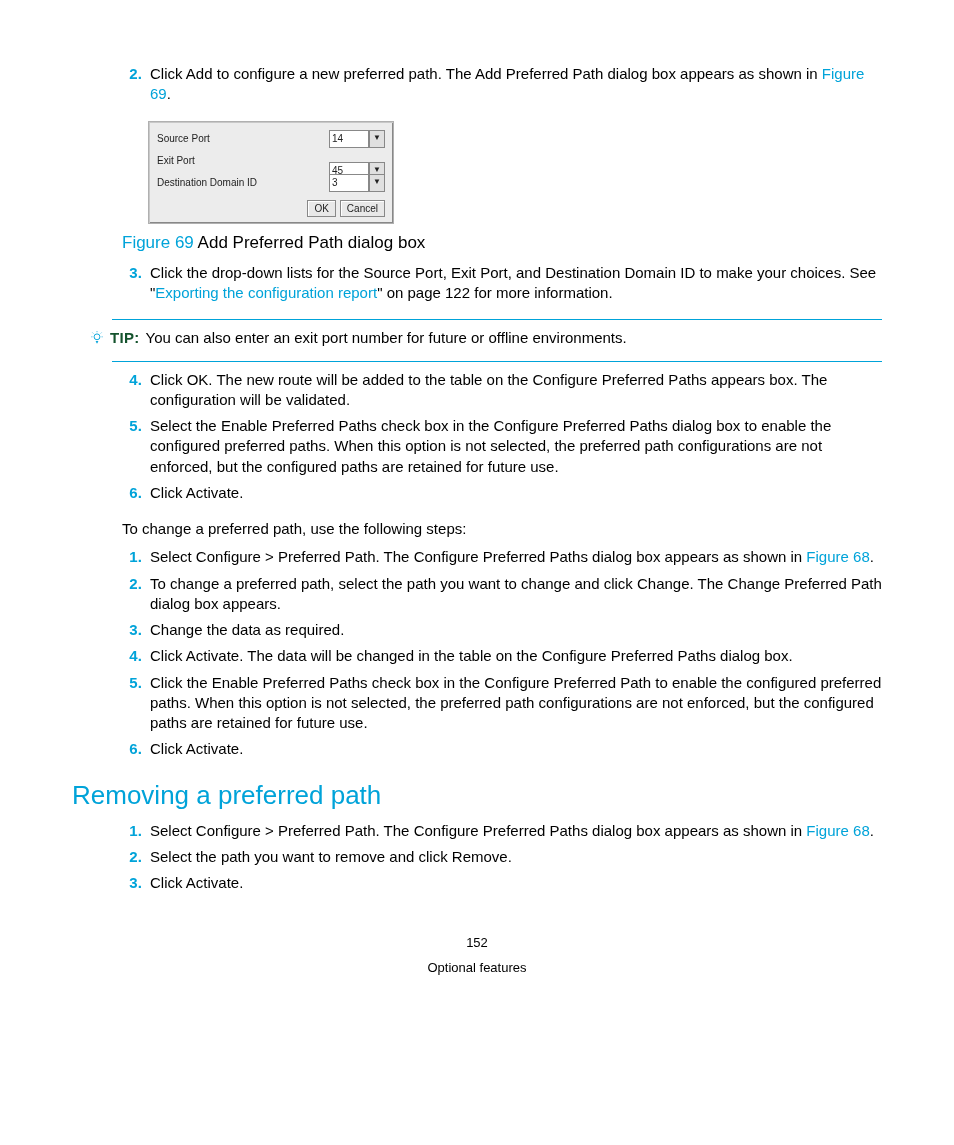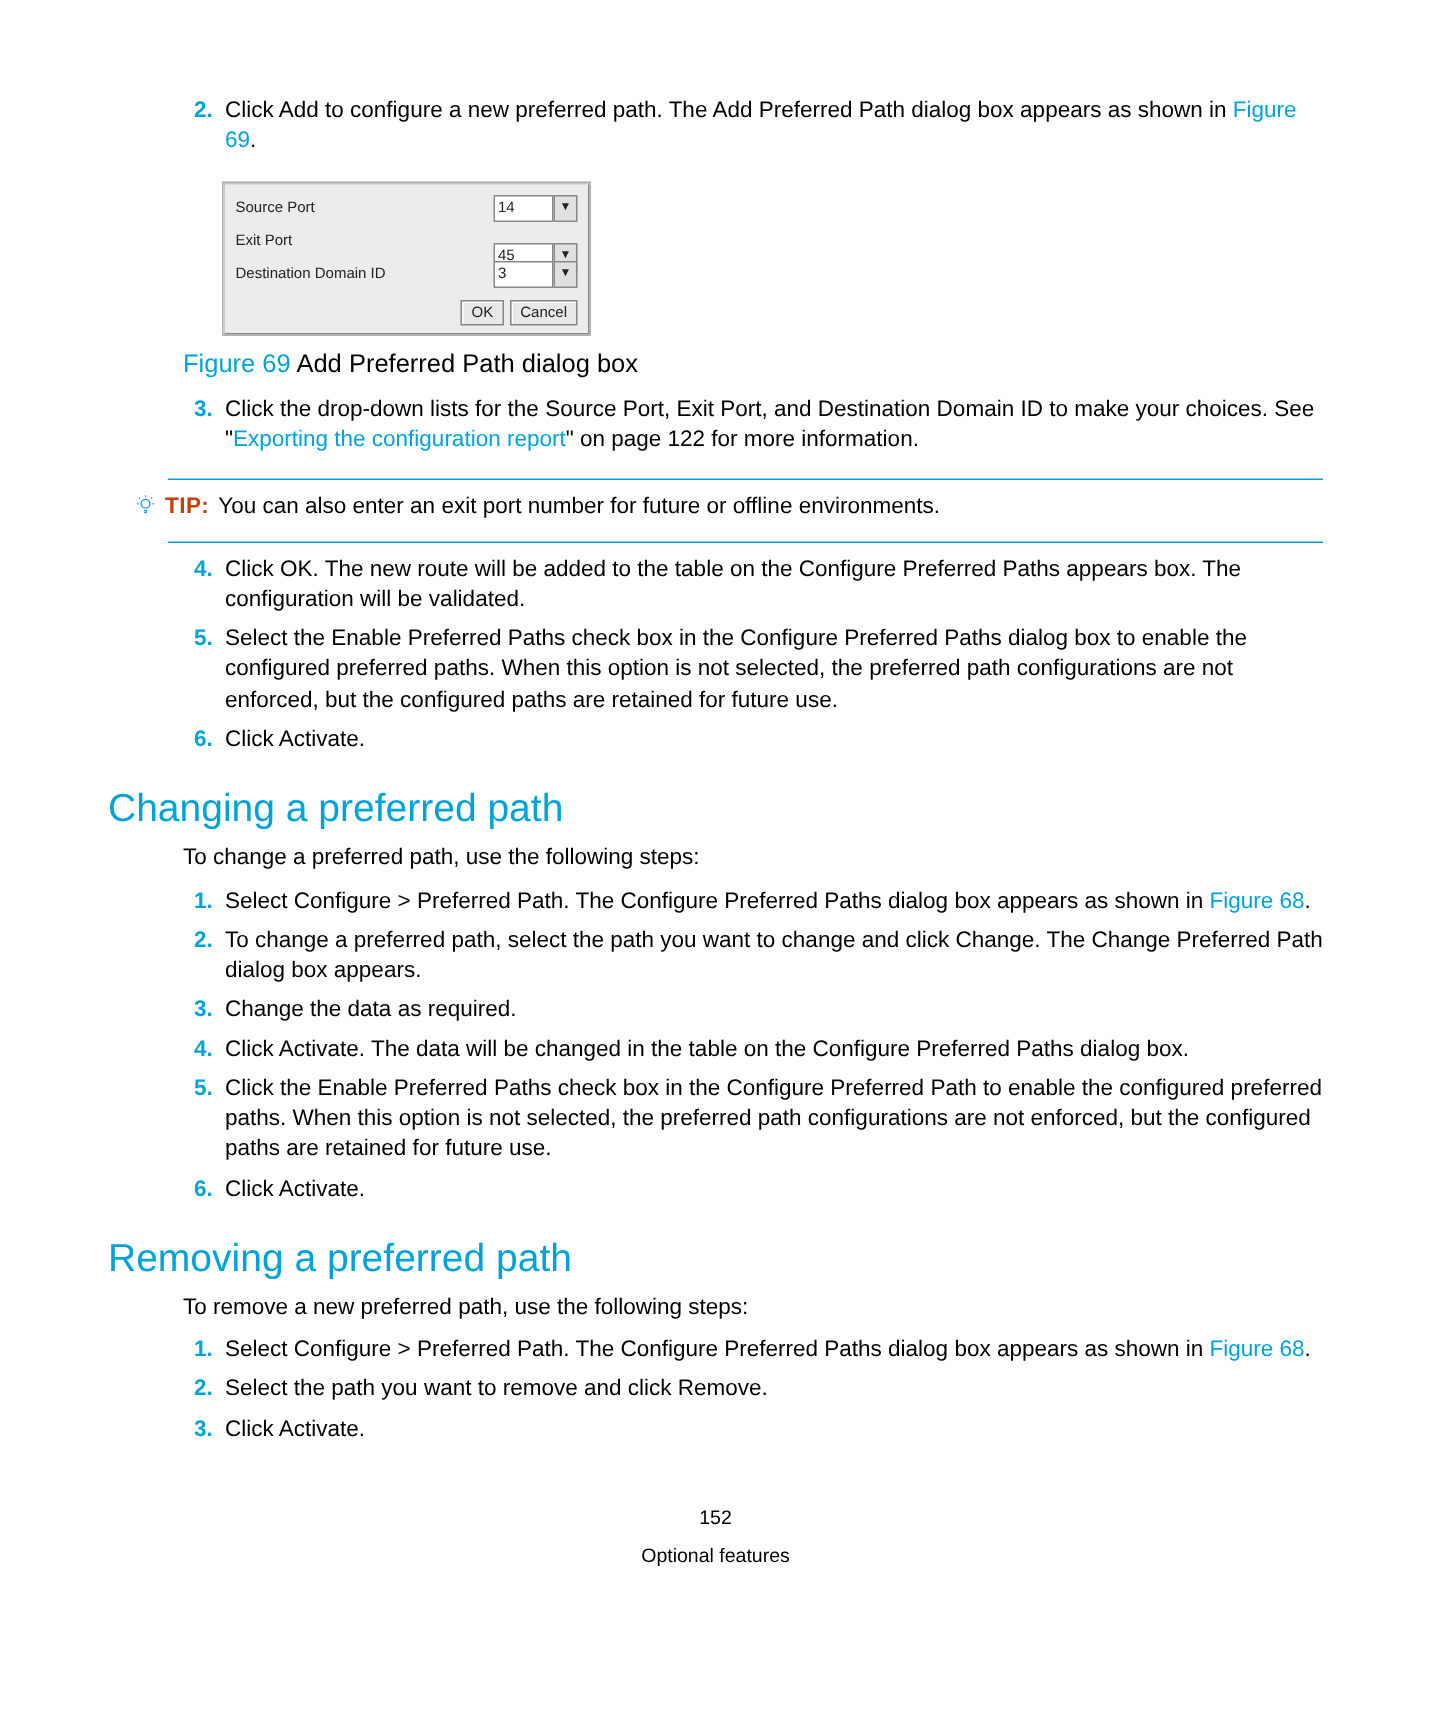--- a/index.html
+++ b/index.html
@@ -67,7 +67,7 @@
     gap: 6px;
   }
   .tip-icon { position: relative; top: 2px; }
-  .tip-label { color:#c2410c; font-weight:600; letter-spacing: .3px; }
+  .tip-label { color:#14532d; font-weight:600; letter-spacing: .3px; }
   h2.section-head {
     color:#00A3D9;
     font-weight: 400;

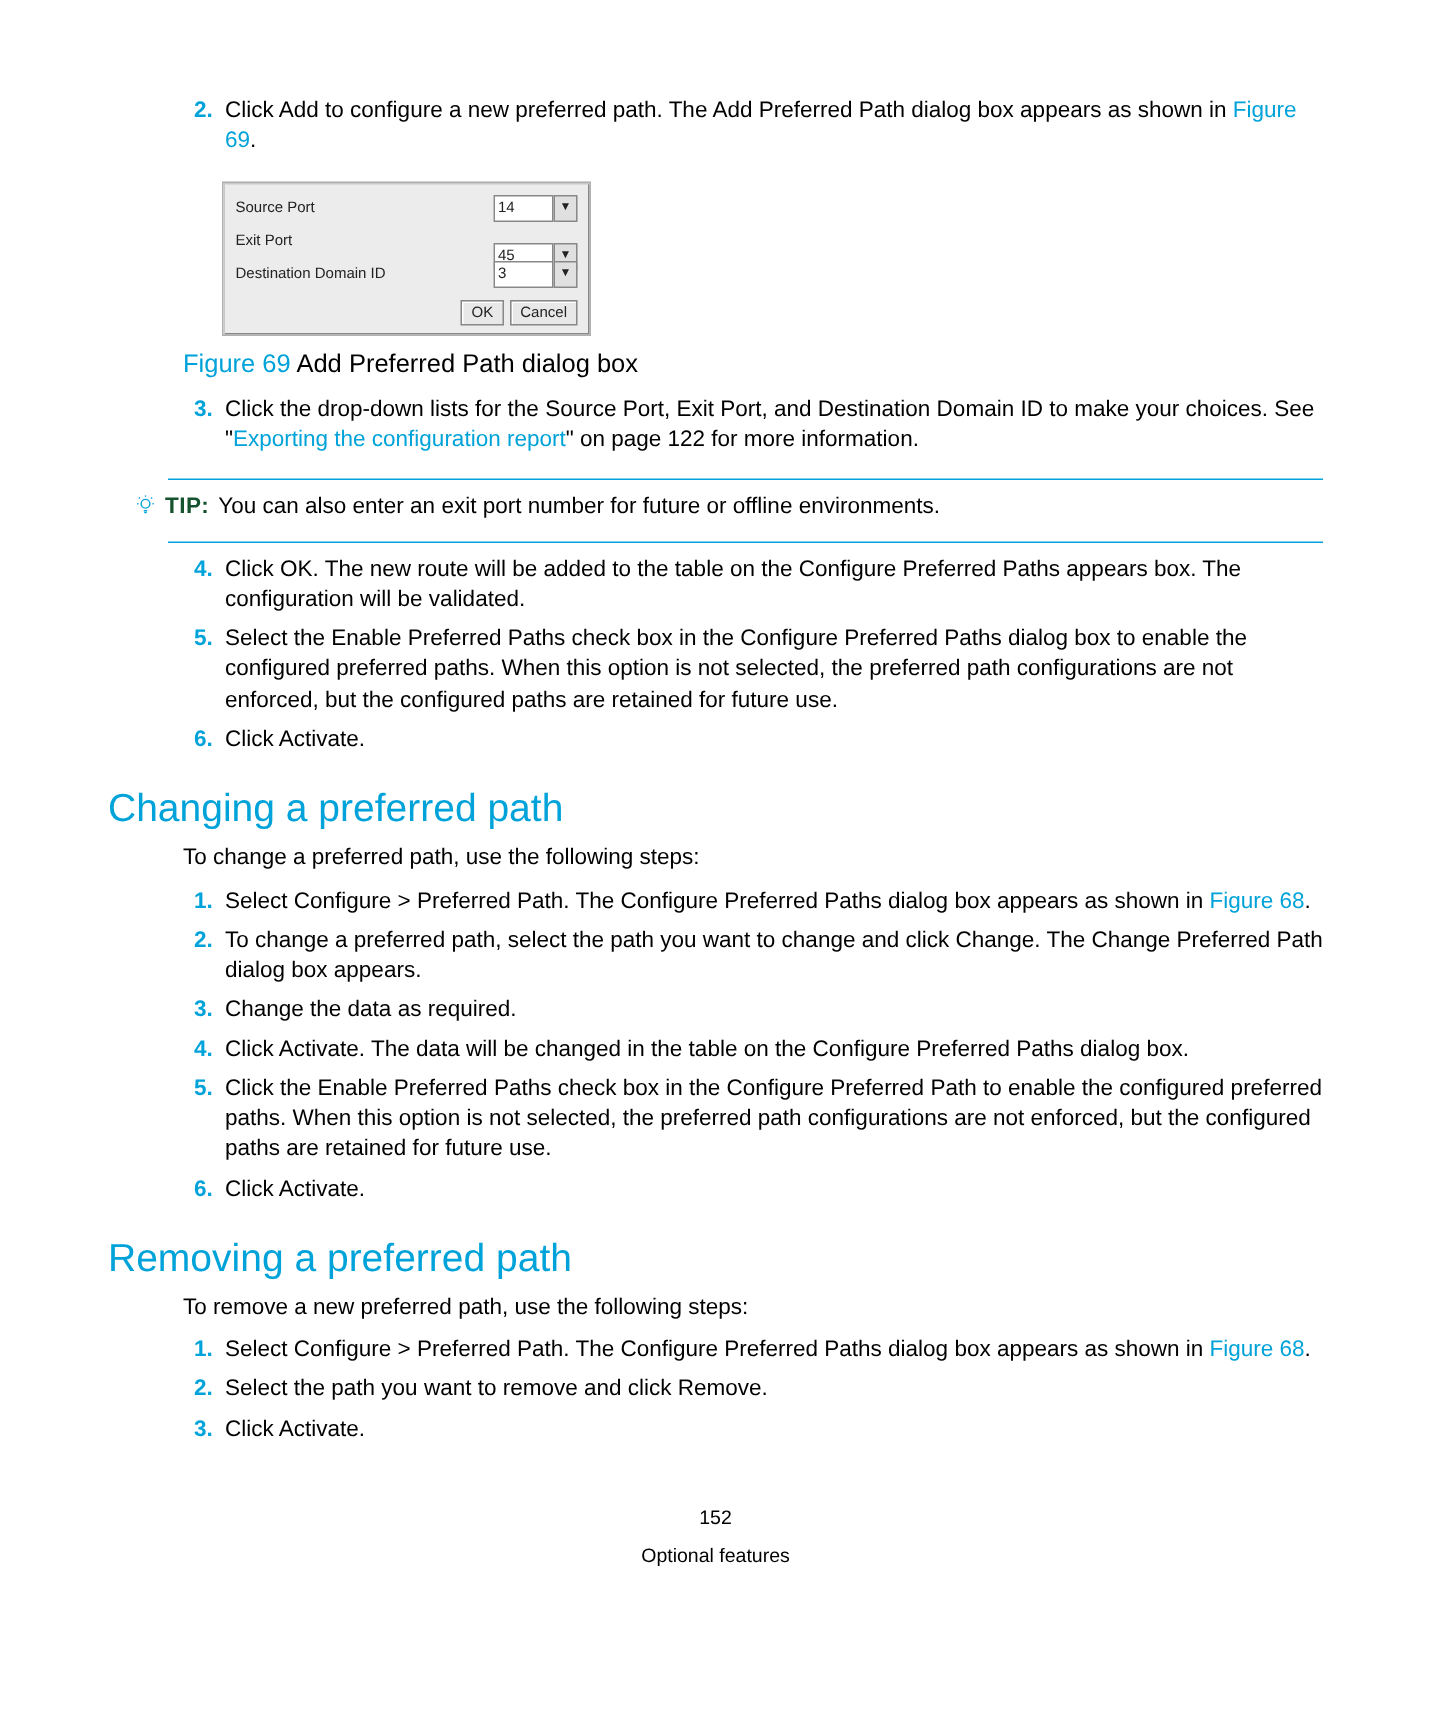--- a/index.html
+++ b/index.html
@@ -170,7 +170,6 @@
   </li>
 </ol>
 
-<h2 class="section-head">Changing a preferred path</h2>
 <div class="para">To change a preferred path, use the following steps:</div>
 <ol start="1">
   <li>

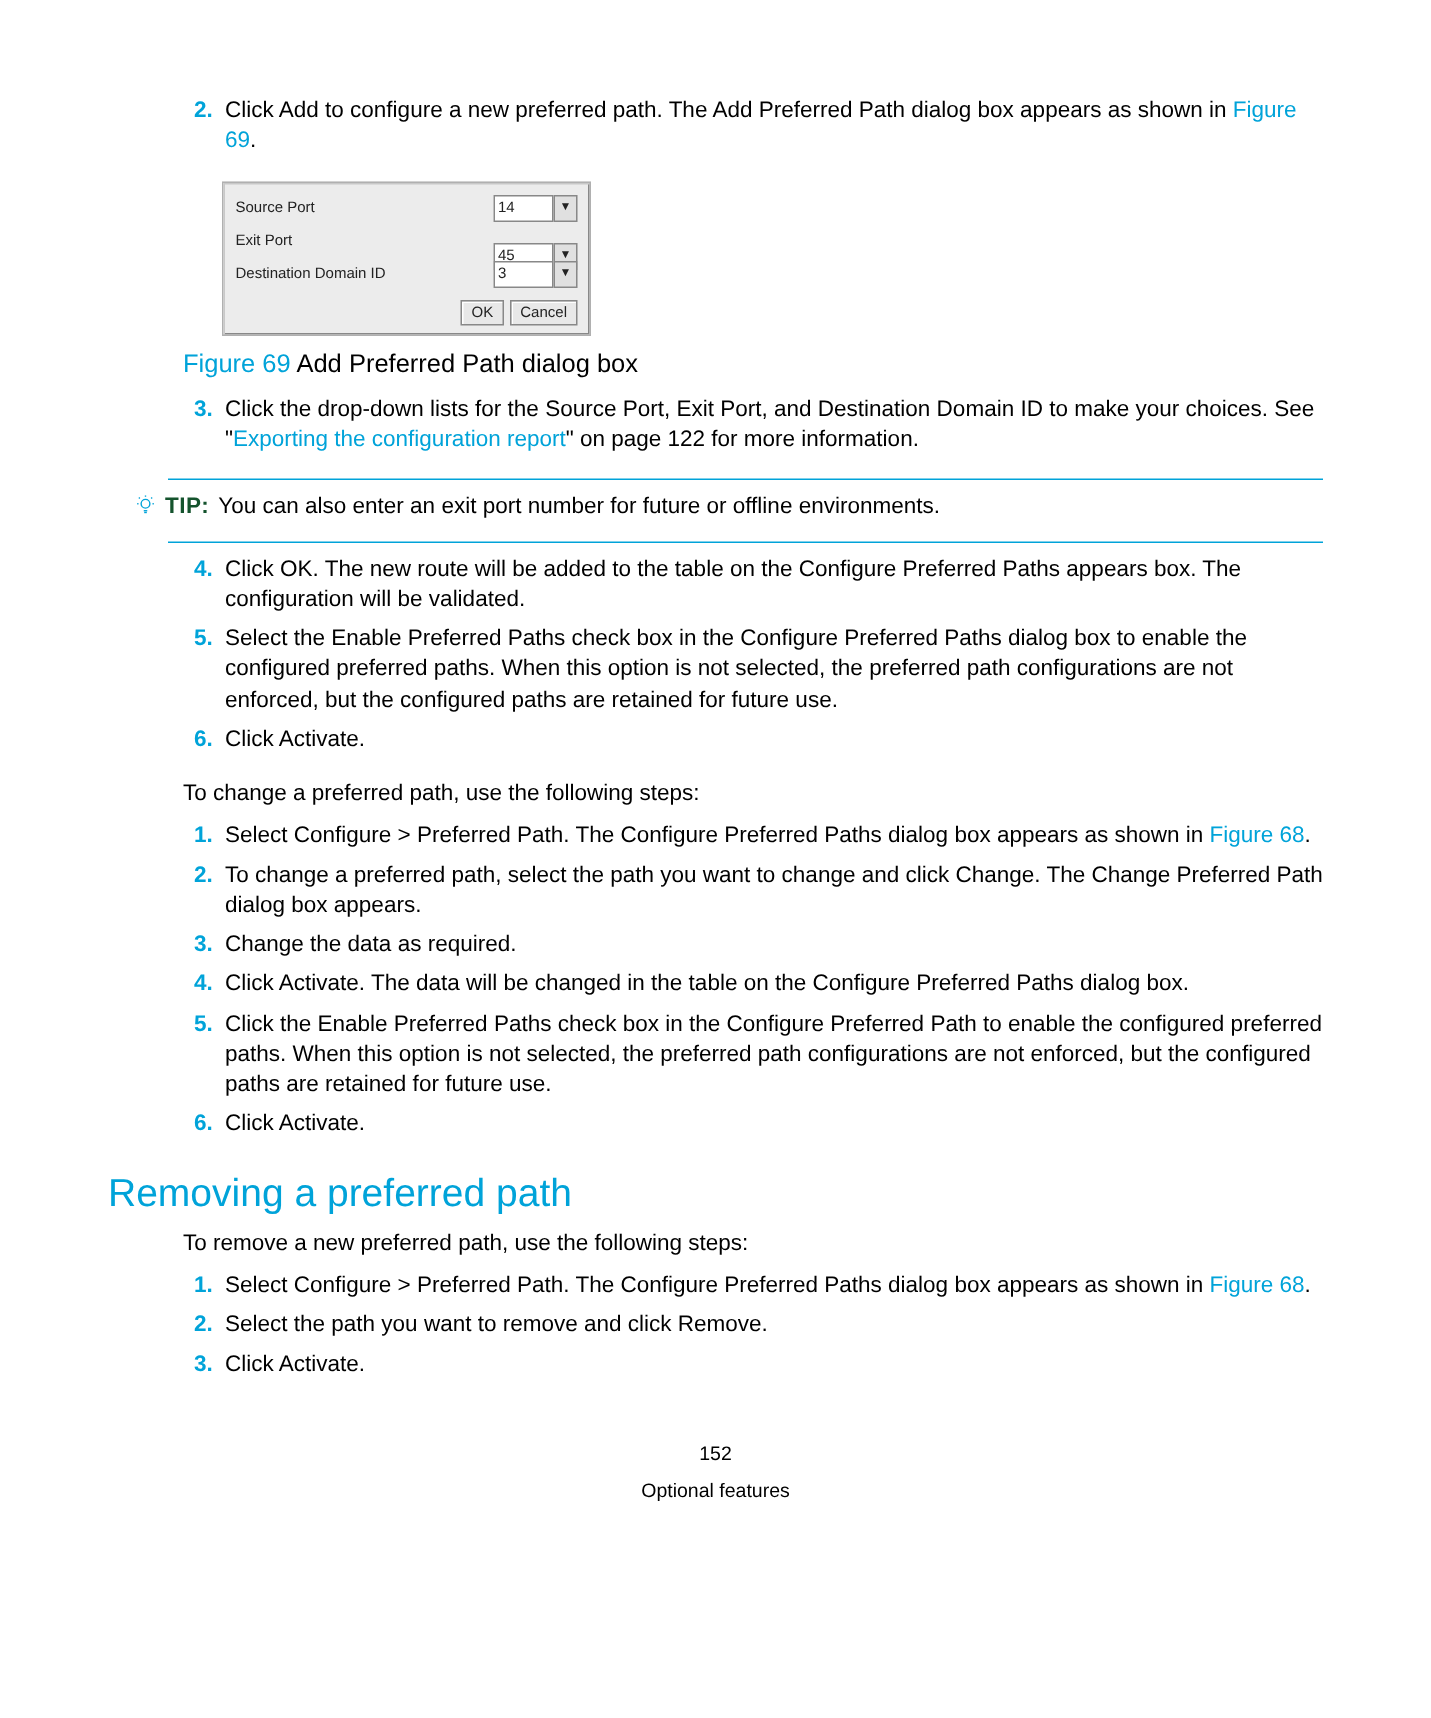--- a/index.html
+++ b/index.html
@@ -193,7 +193,6 @@
 </ol>
 
 <h2 class="section-head">Removing a preferred path</h2>
-<div class="para">To remove a new preferred path, use the following steps:</div>
 <ol start="1">
   <li>
     <span>Select </span><span class="b">Configure &gt; Preferred Path</span><span>. The Configure Preferred Paths dialog box appears as shown in </span><span class="link">Figure 68</span><span>.</span>

